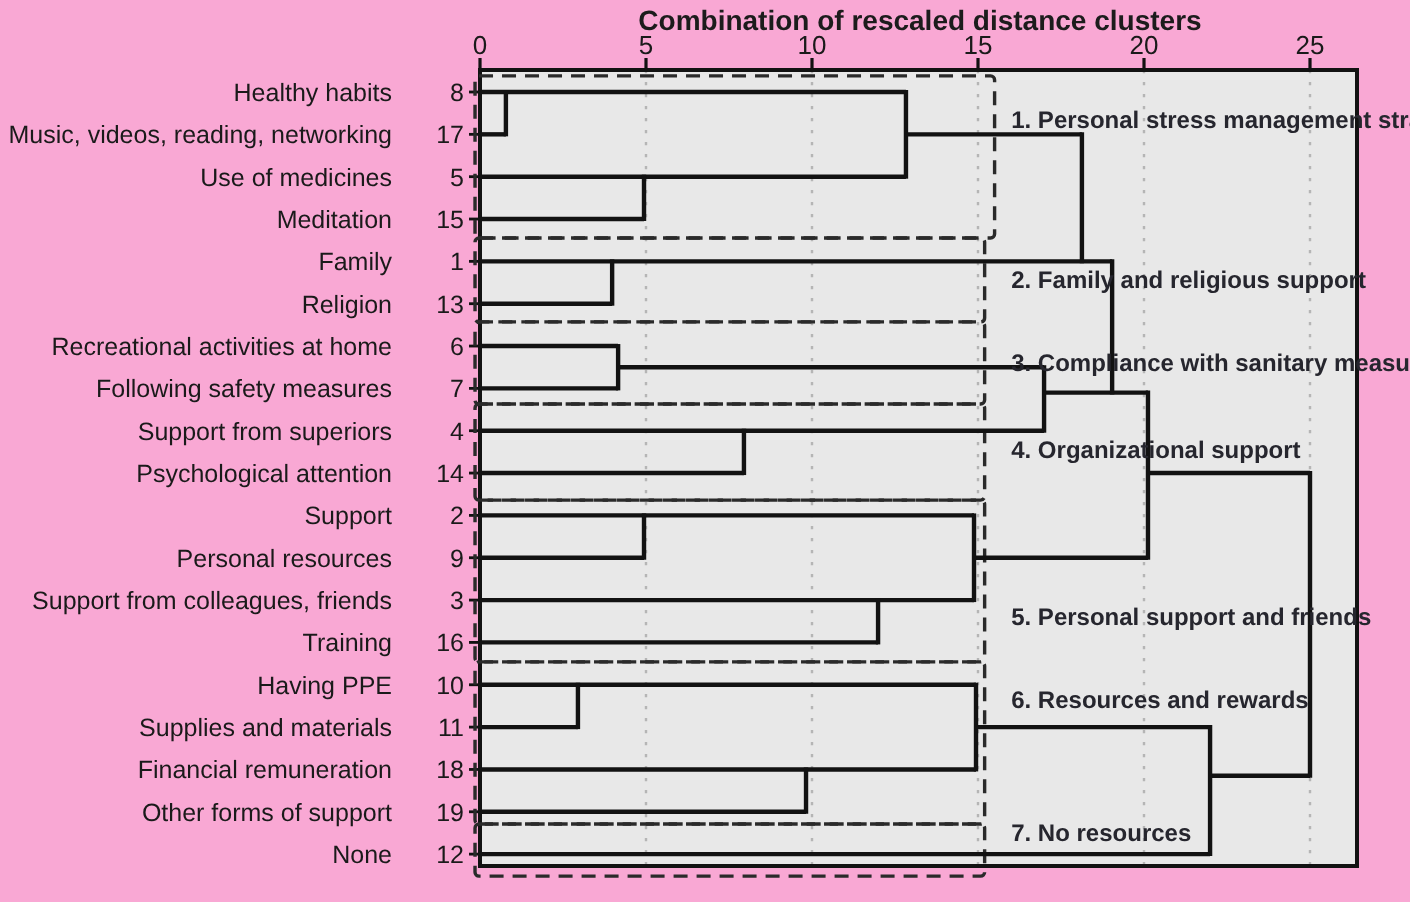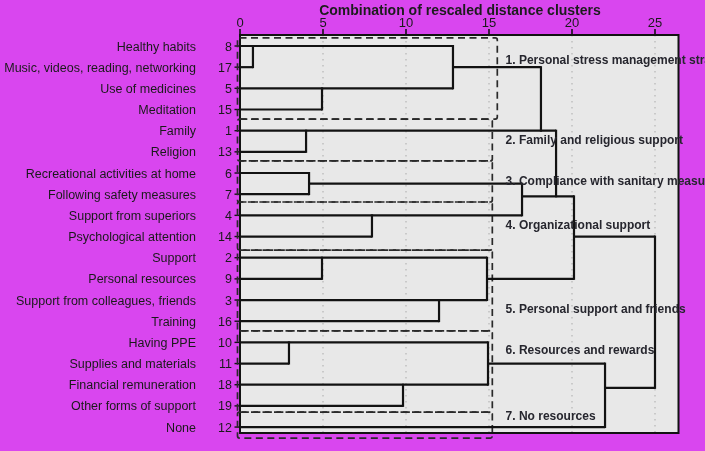--- a/index.html
+++ b/index.html
@@ -3,7 +3,7 @@
 <meta charset="utf-8">
 <style>
   html,body{margin:0;padding:0;background:#ffffff;}
-  #canvas{position:relative;width:705px;height:451px;background:#d946ef;overflow:hidden;
+  #canvas{position:relative;width:705px;height:451px;background:#f9a8d4;overflow:hidden;
           font-family:"Liberation Sans", sans-serif;}
   #chart-svg{position:absolute;left:0;top:0;}
   .chart-title{position:absolute;left:240px;top:2px;width:440px;text-align:center;

